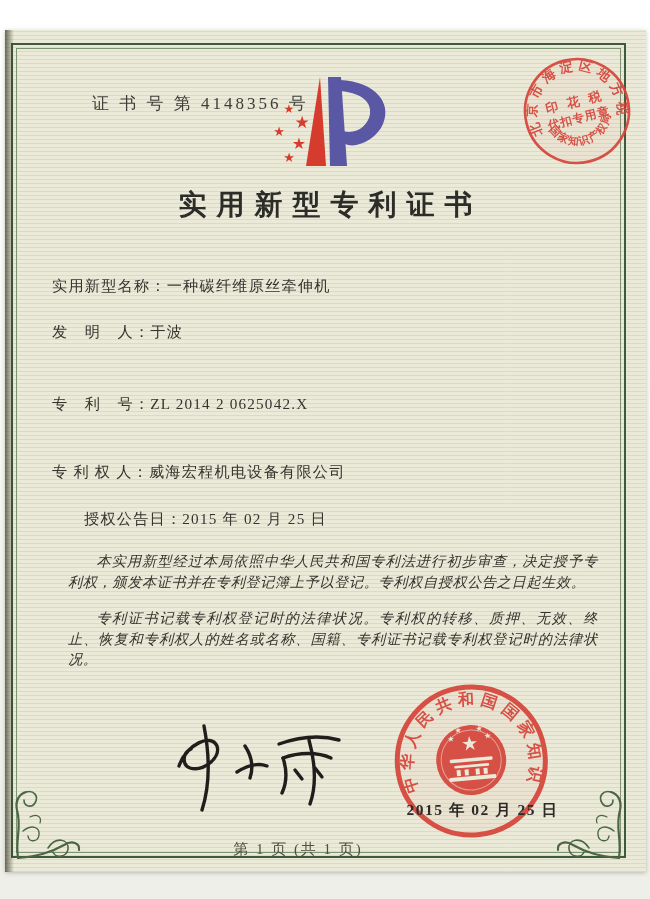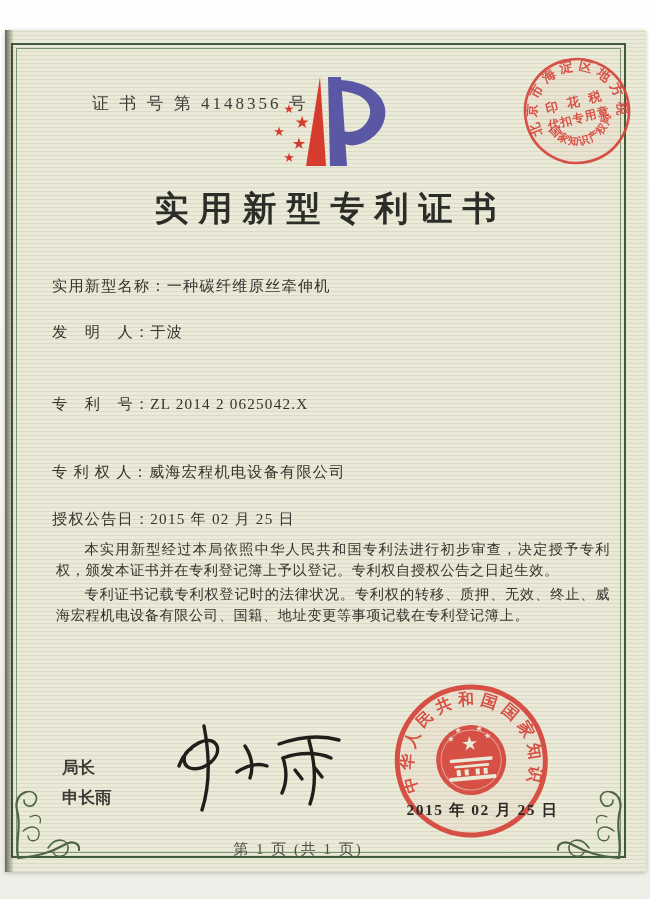--- a/index.html
+++ b/index.html
@@ -40,7 +40,7 @@
   }
   .title{
     position:absolute;left:0;right:0;top:156px;
-    text-align:center;font-size:34px;font-weight:600;
+    text-align:center;font-size:28px;font-weight:600;
     letter-spacing:10px;text-indent:10px;color:#2c2c28;
   }
   .field{

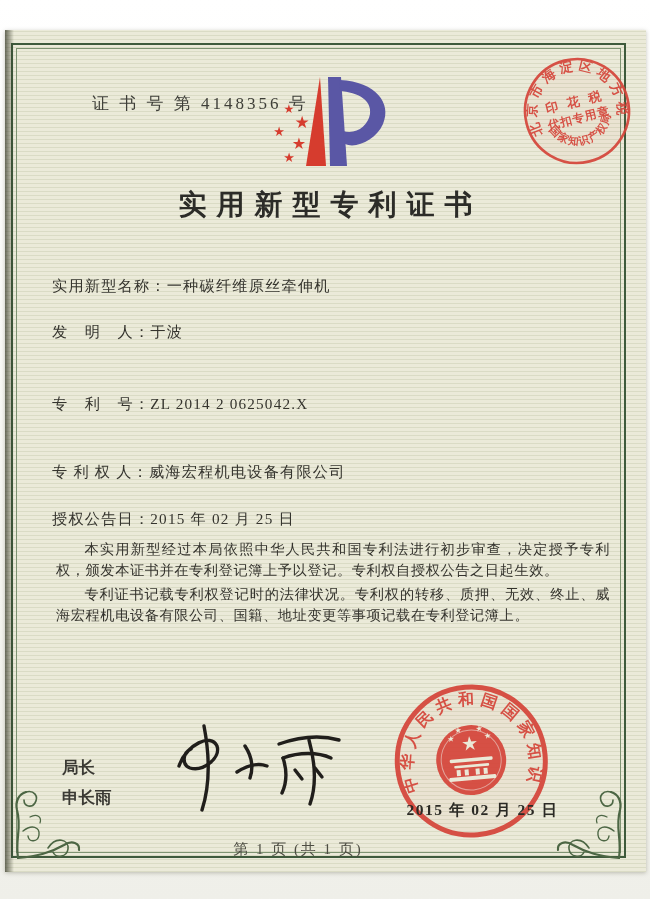--- a/index.html
+++ b/index.html
@@ -47,7 +47,7 @@
     position:absolute;left:47px;right:40px;
     font-size:15.2px;color:#35342e;letter-spacing:1.2px;white-space:nowrap;
   }
-  .f1{top:246px;} .f2{top:292px;} .f3{top:340px;margin-top:24px;} .f4{top:386px;} .f5{top:432px;} .f6{top:479px;}
+  .f1{top:246px;} .f2{top:292px;} .f3{top:340px;margin-top:24px;} .f4{top:386px;} .f5{top:432px;} .f6{top:479px;margin-left:32px;}
   .body-text{
     position:absolute;left:47px;width:562px;top:505px;
     font-size:14.2px;line-height:20.5px;color:#34332d;

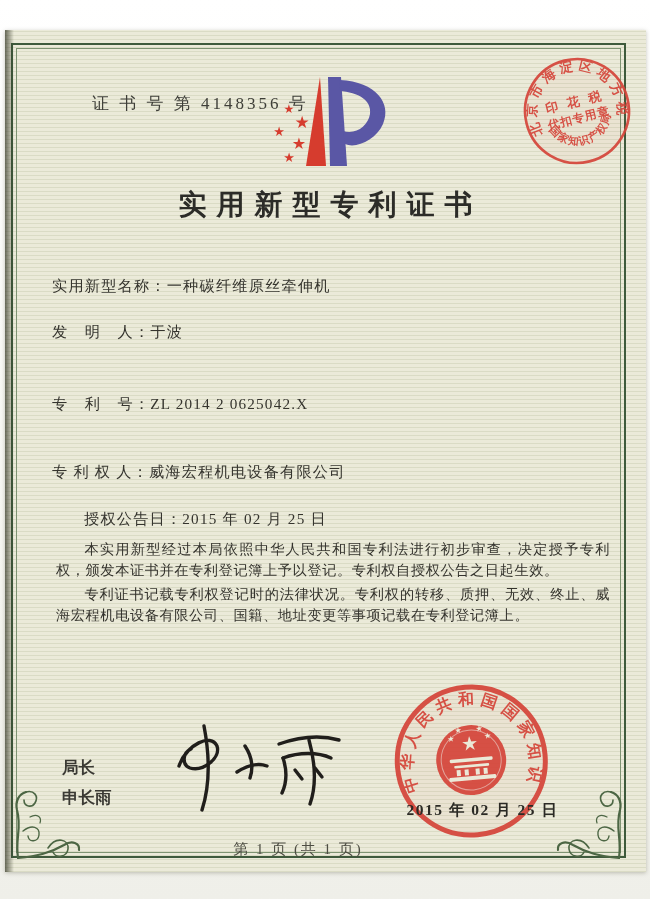--- a/index.html
+++ b/index.html
@@ -53,7 +53,7 @@
     font-size:14.2px;line-height:20.5px;color:#34332d;
     text-align:justify;letter-spacing:0.6px;
   }
-  .body-text p{margin:4px;text-indent:2em;}
+  .body-text p{margin:16px;text-indent:2em;font-style:italic;}
   .signer{
     position:absolute;left:57px;top:722px;
     font-family:"Liberation Sans","DejaVu Sans",sans-serif;

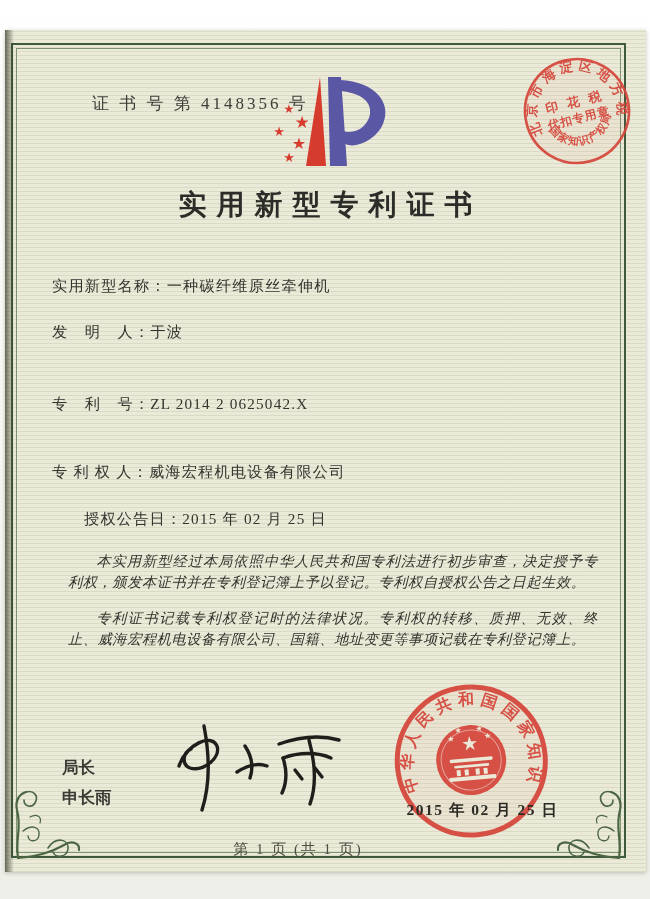--- a/index.html
+++ b/index.html
@@ -150,7 +150,7 @@
 
     <div class="body-text">
       <p>本实用新型经过本局依照中华人民共和国专利法进行初步审查，决定授予专利权，颁发本证书并在专利登记簿上予以登记。专利权自授权公告之日起生效。</p>
-      <p>专利证书记载专利权登记时的法律状况。专利权的转移、质押、无效、终止、威海宏程机电设备有限公司、国籍、地址变更等事项记载在专利登记簿上。</p>
+      <p>专利证书记载专利权登记时的法律状况。专利权的转移、质押、无效、终止、恢复和专利权人的姓名或名称、国籍、专利证书记载专利权登记时的法律状况。</p>
     </div>
 
     <div class="signer">

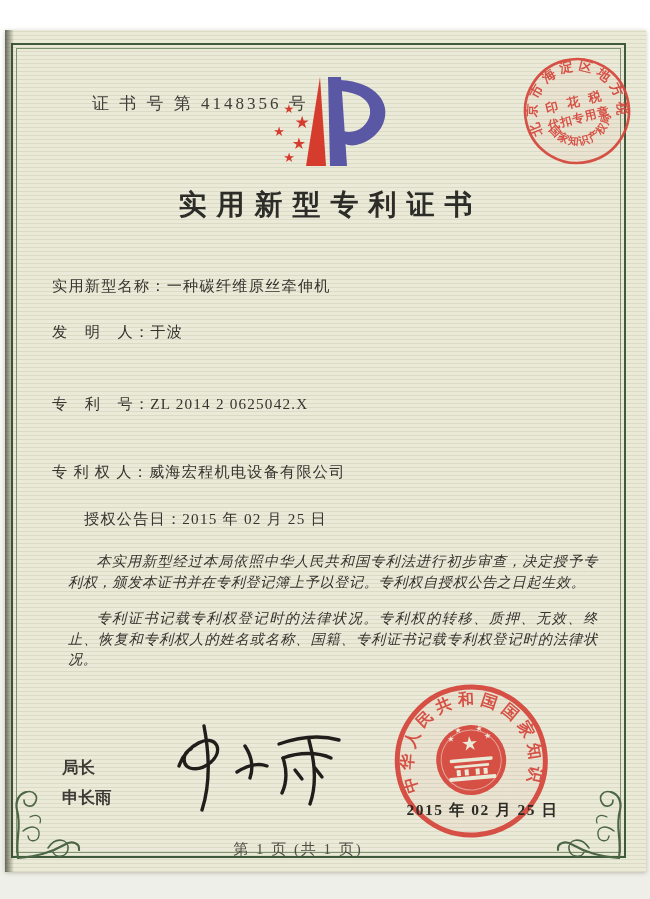--- a/index.html
+++ b/index.html
@@ -153,10 +153,6 @@
       <p>专利证书记载专利权登记时的法律状况。专利权的转移、质押、无效、终止、恢复和专利权人的姓名或名称、国籍、专利证书记载专利权登记时的法律状况。</p>
     </div>
 
-    <div class="signer">
-      <div>局长</div>
-      <div>申长雨</div>
-    </div>
 
     <svg class="signature" viewBox="0 0 215 100">
       <g fill="none" stroke="#201e1b" stroke-width="3.4" stroke-linecap="round">

